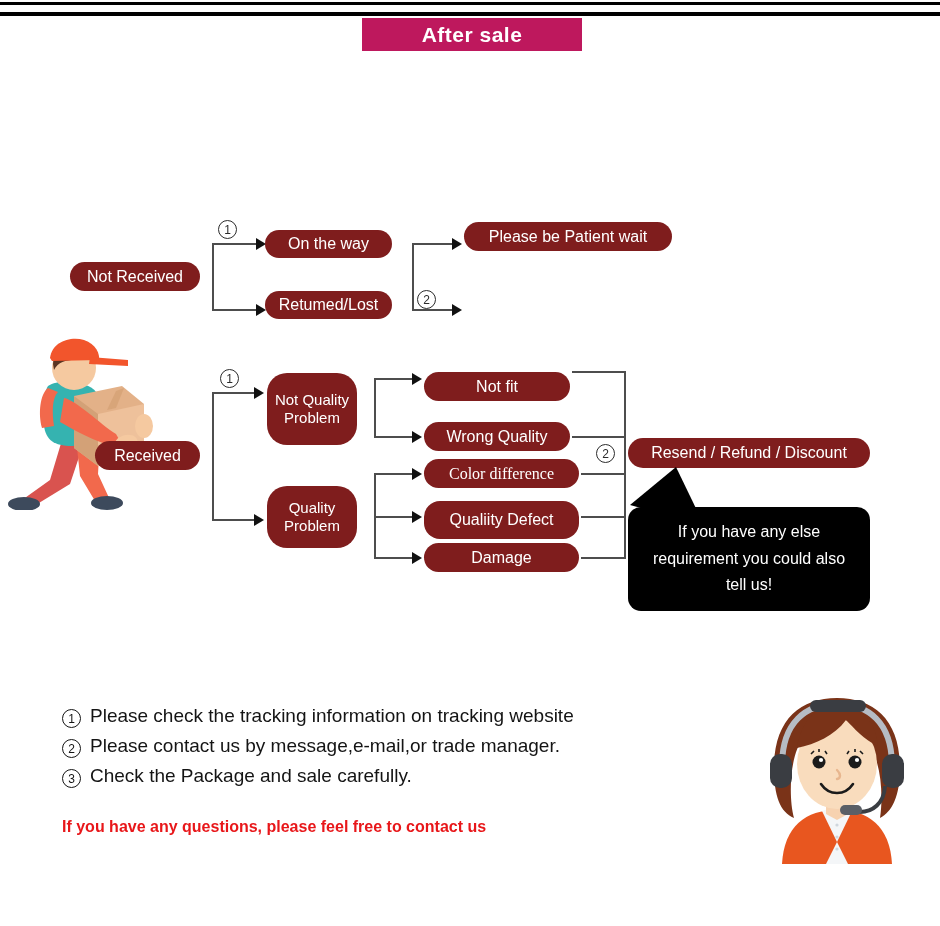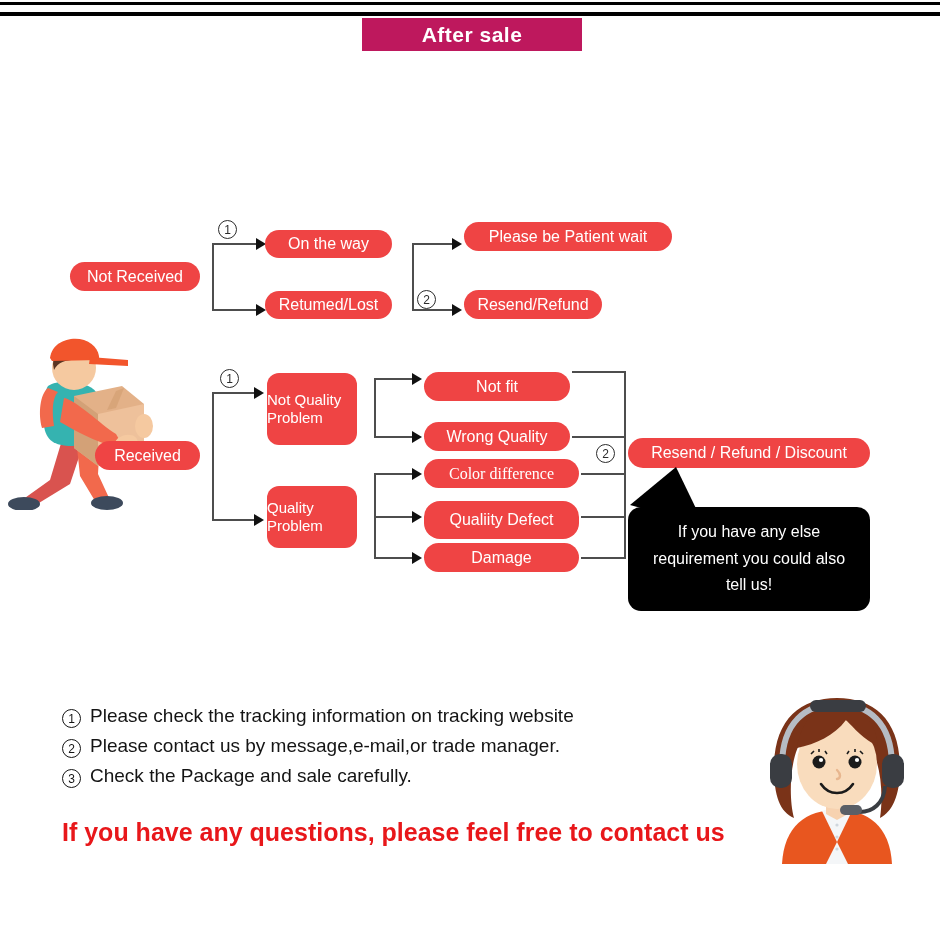--- a/index.html
+++ b/index.html
@@ -47,12 +47,12 @@
   
   .node {
     position: absolute;
-    background: #ef4444;
+    background: #7f1d1d;
     color: #ffffff;
     display: flex;
     align-items: center;
     justify-content: center;
-    text-align: left;
+    text-align: center;
     line-height: 1.08;
     box-sizing: border-box;
   }

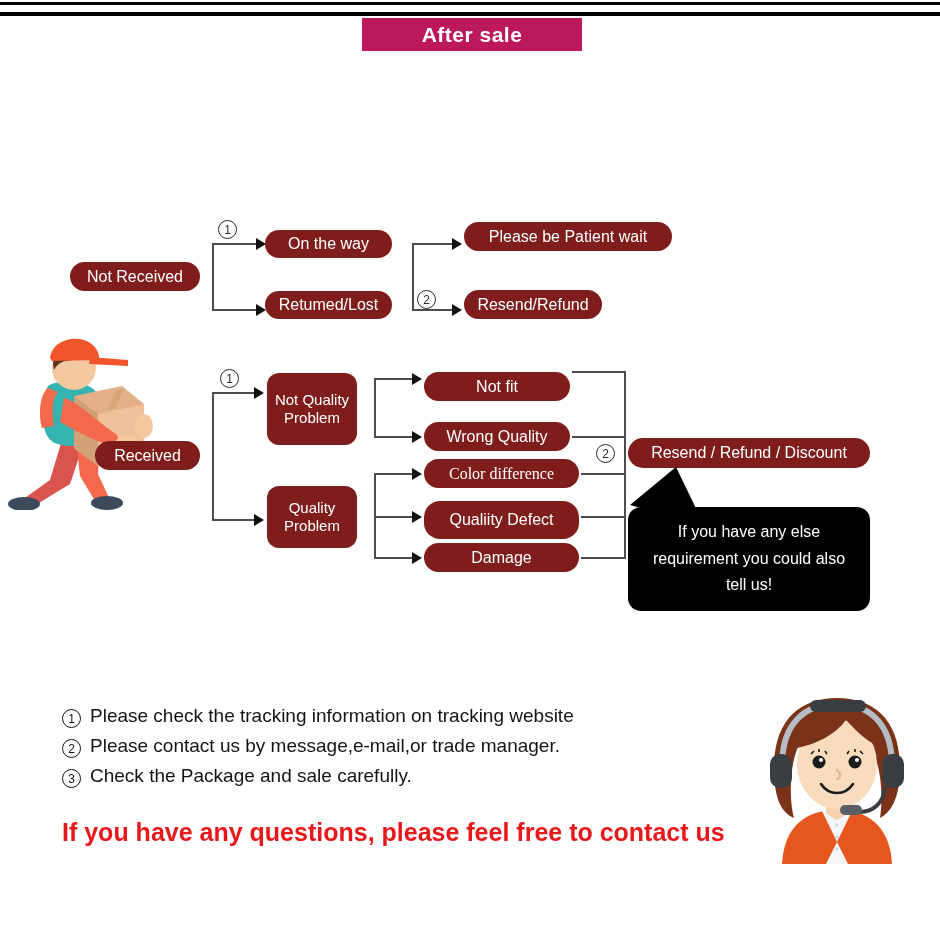--- a/index.html
+++ b/index.html
@@ -194,7 +194,6 @@
 
   <div class="node pill" style="left:464px; top:222px; width:208px; height:29px; font-size:16px;">Please be Patient wait</div>
 
-  <div class="node pill" style="left:464px; top:290px; width:138px; height:29px; font-size:16px;">Resend/Refund</div>
 
   <svg id="courier" width="160" height="180" viewBox="0 0 160 180">
 

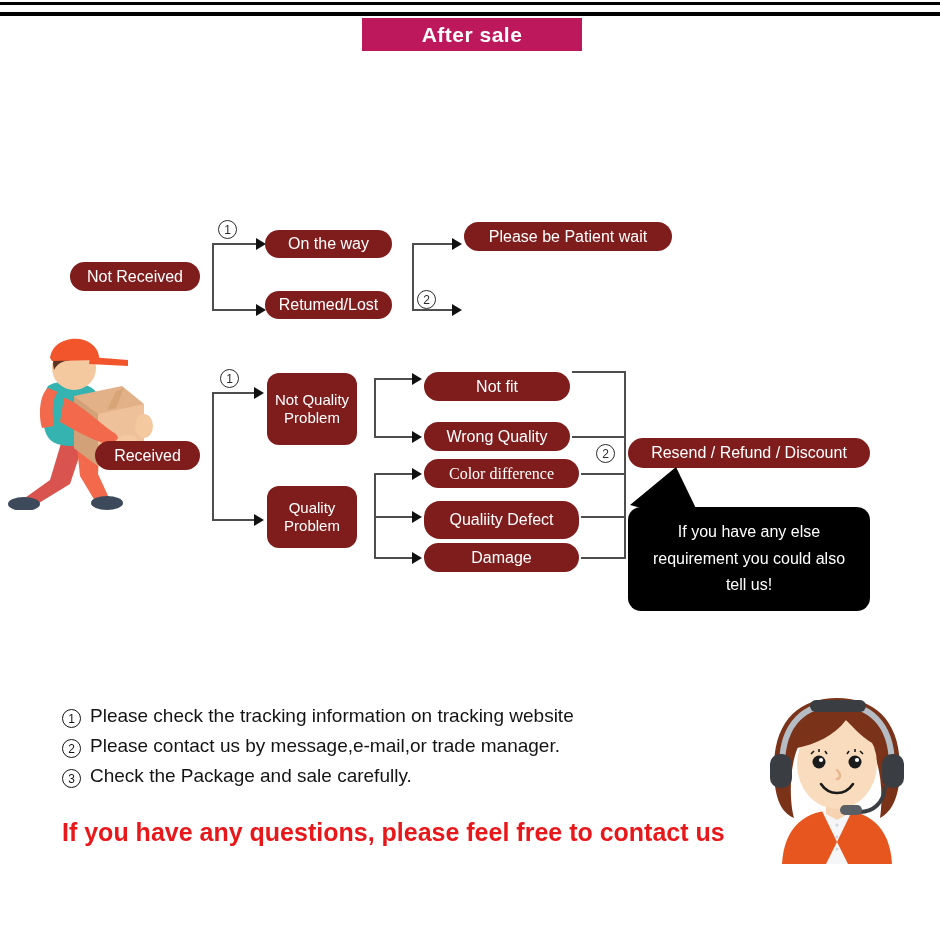--- a/index.html
+++ b/index.html
@@ -57,7 +57,7 @@
     box-sizing: border-box;
   }
   .pill { border-radius: 16px; }
-  .soft { border-radius: 12px; }
+  .soft { border-radius: 20px; }
 
   
   .marker {

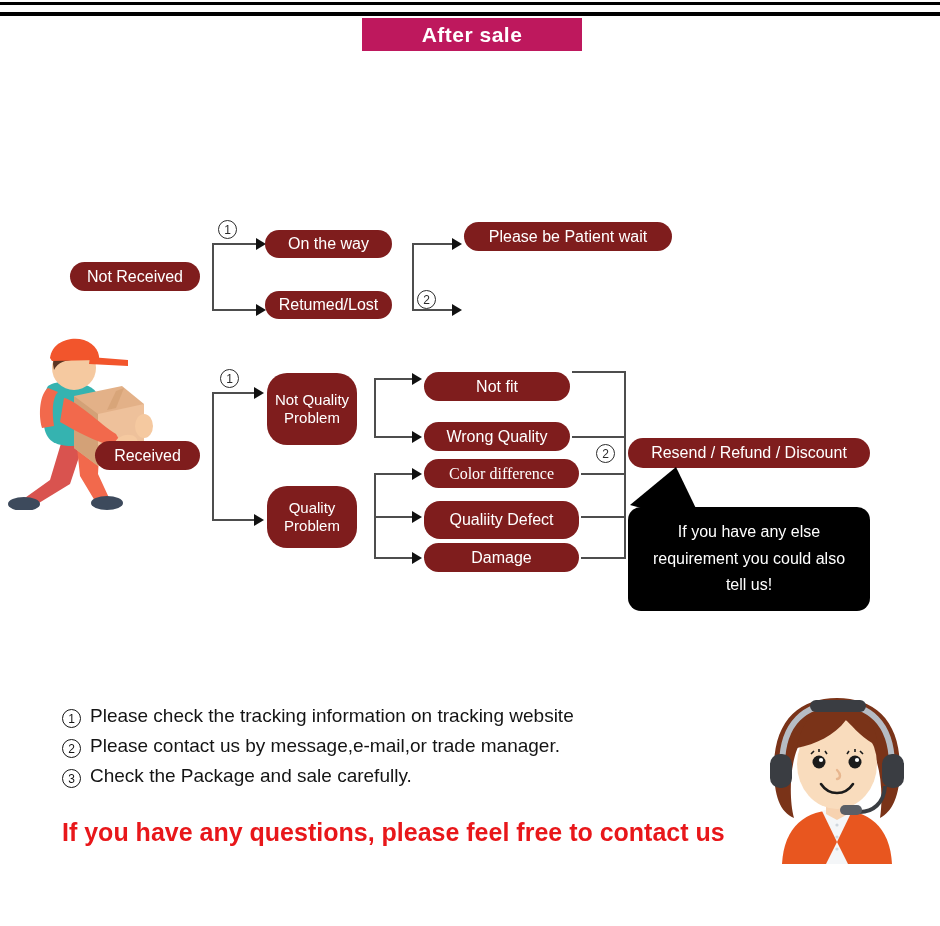--- a/index.html
+++ b/index.html
@@ -150,7 +150,7 @@
     position: absolute;
     left: 62px;
     top: 818px;
-    font-size: 25px;
+    font-size: 16px;
     font-weight: bold;
     color: #e8171a;
     white-space: nowrap;

